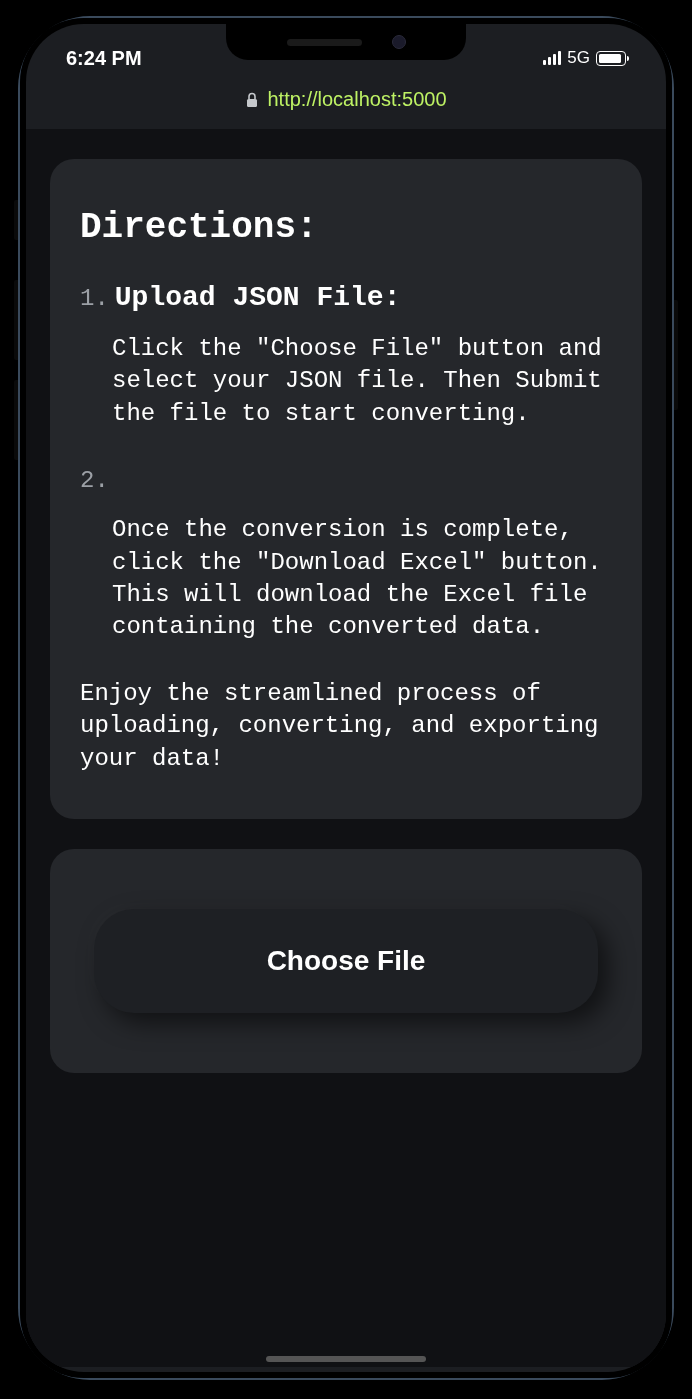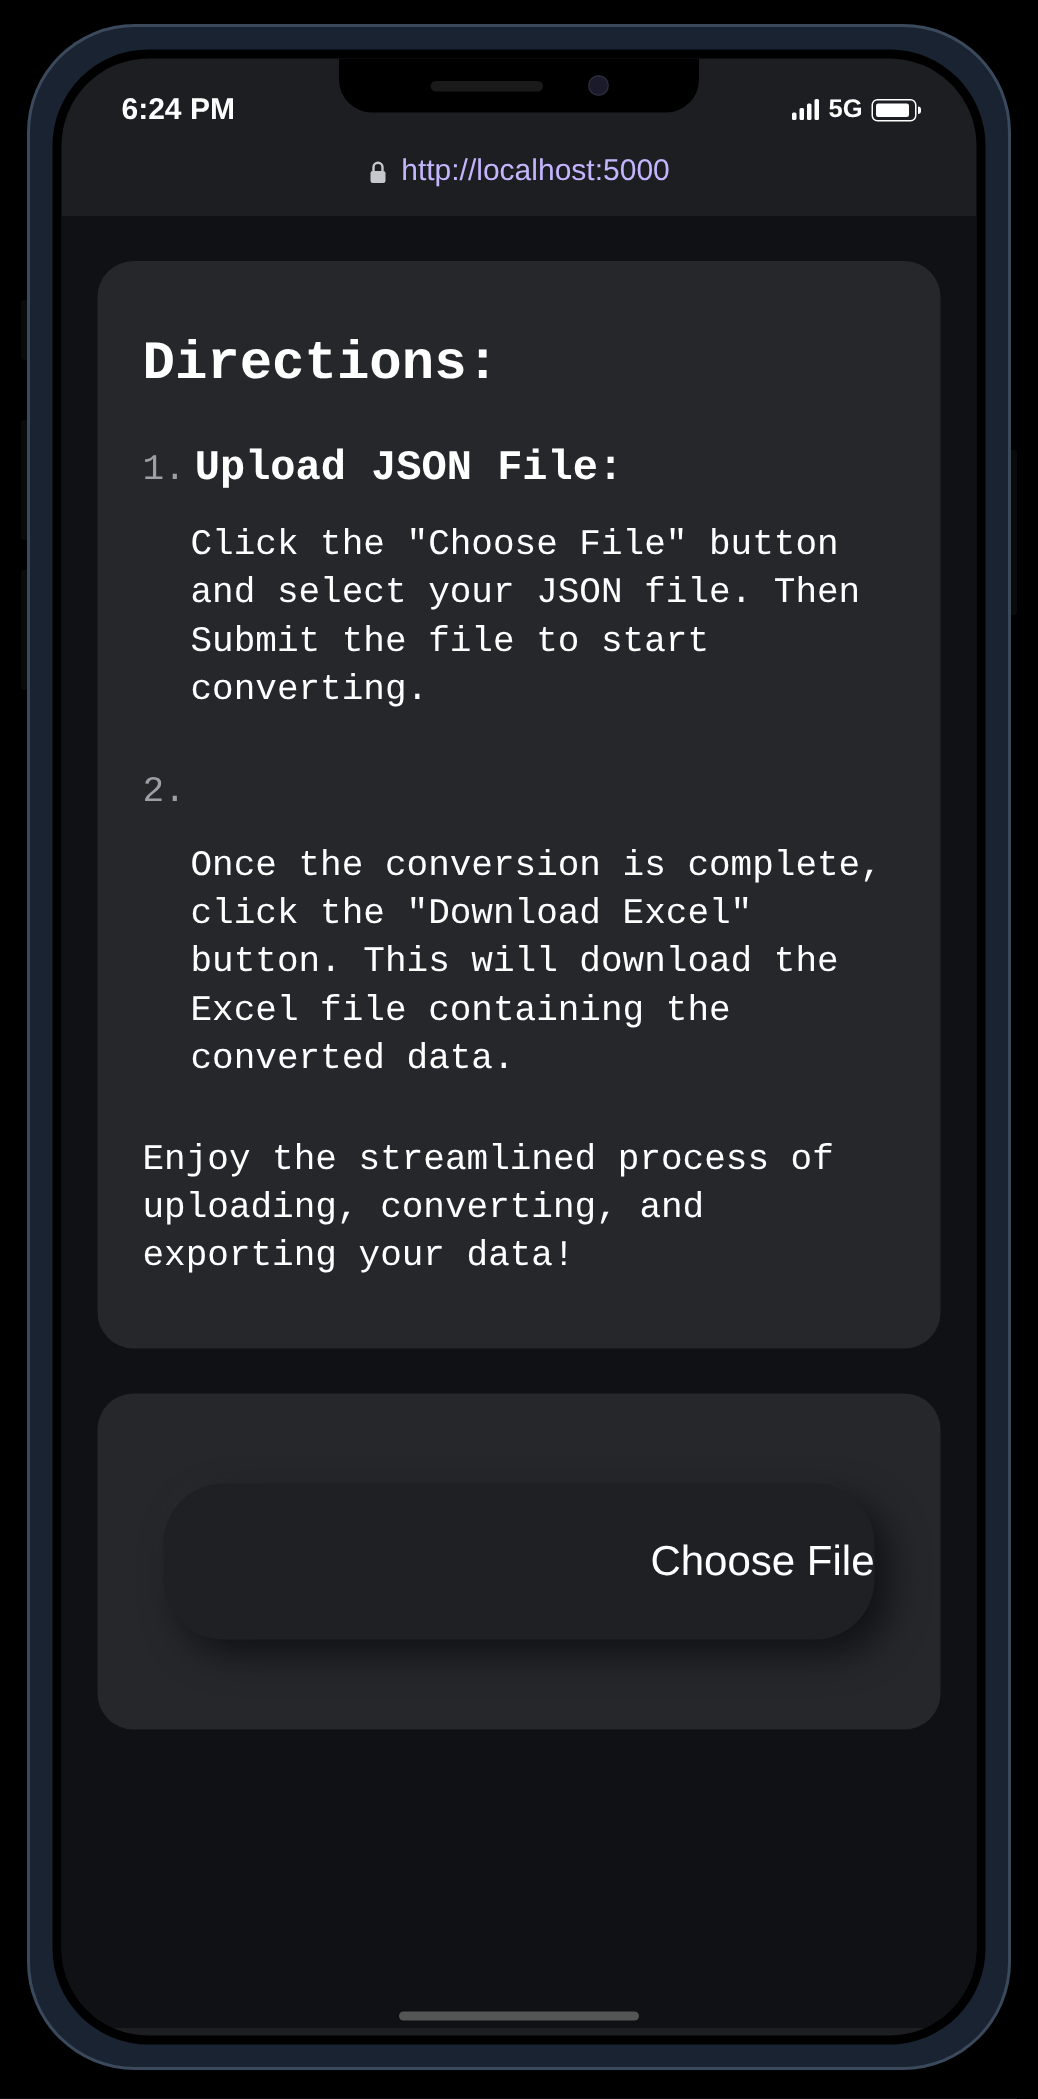--- a/index.html
+++ b/index.html
@@ -19,7 +19,7 @@
     height: 1360px;
     border-radius: 70px;
     background: #1a2332;
-    padding: 15px;
+    padding: 0;
     box-shadow: 0 0 0 2px #3a4a5c;
   }
   .phone-inner {

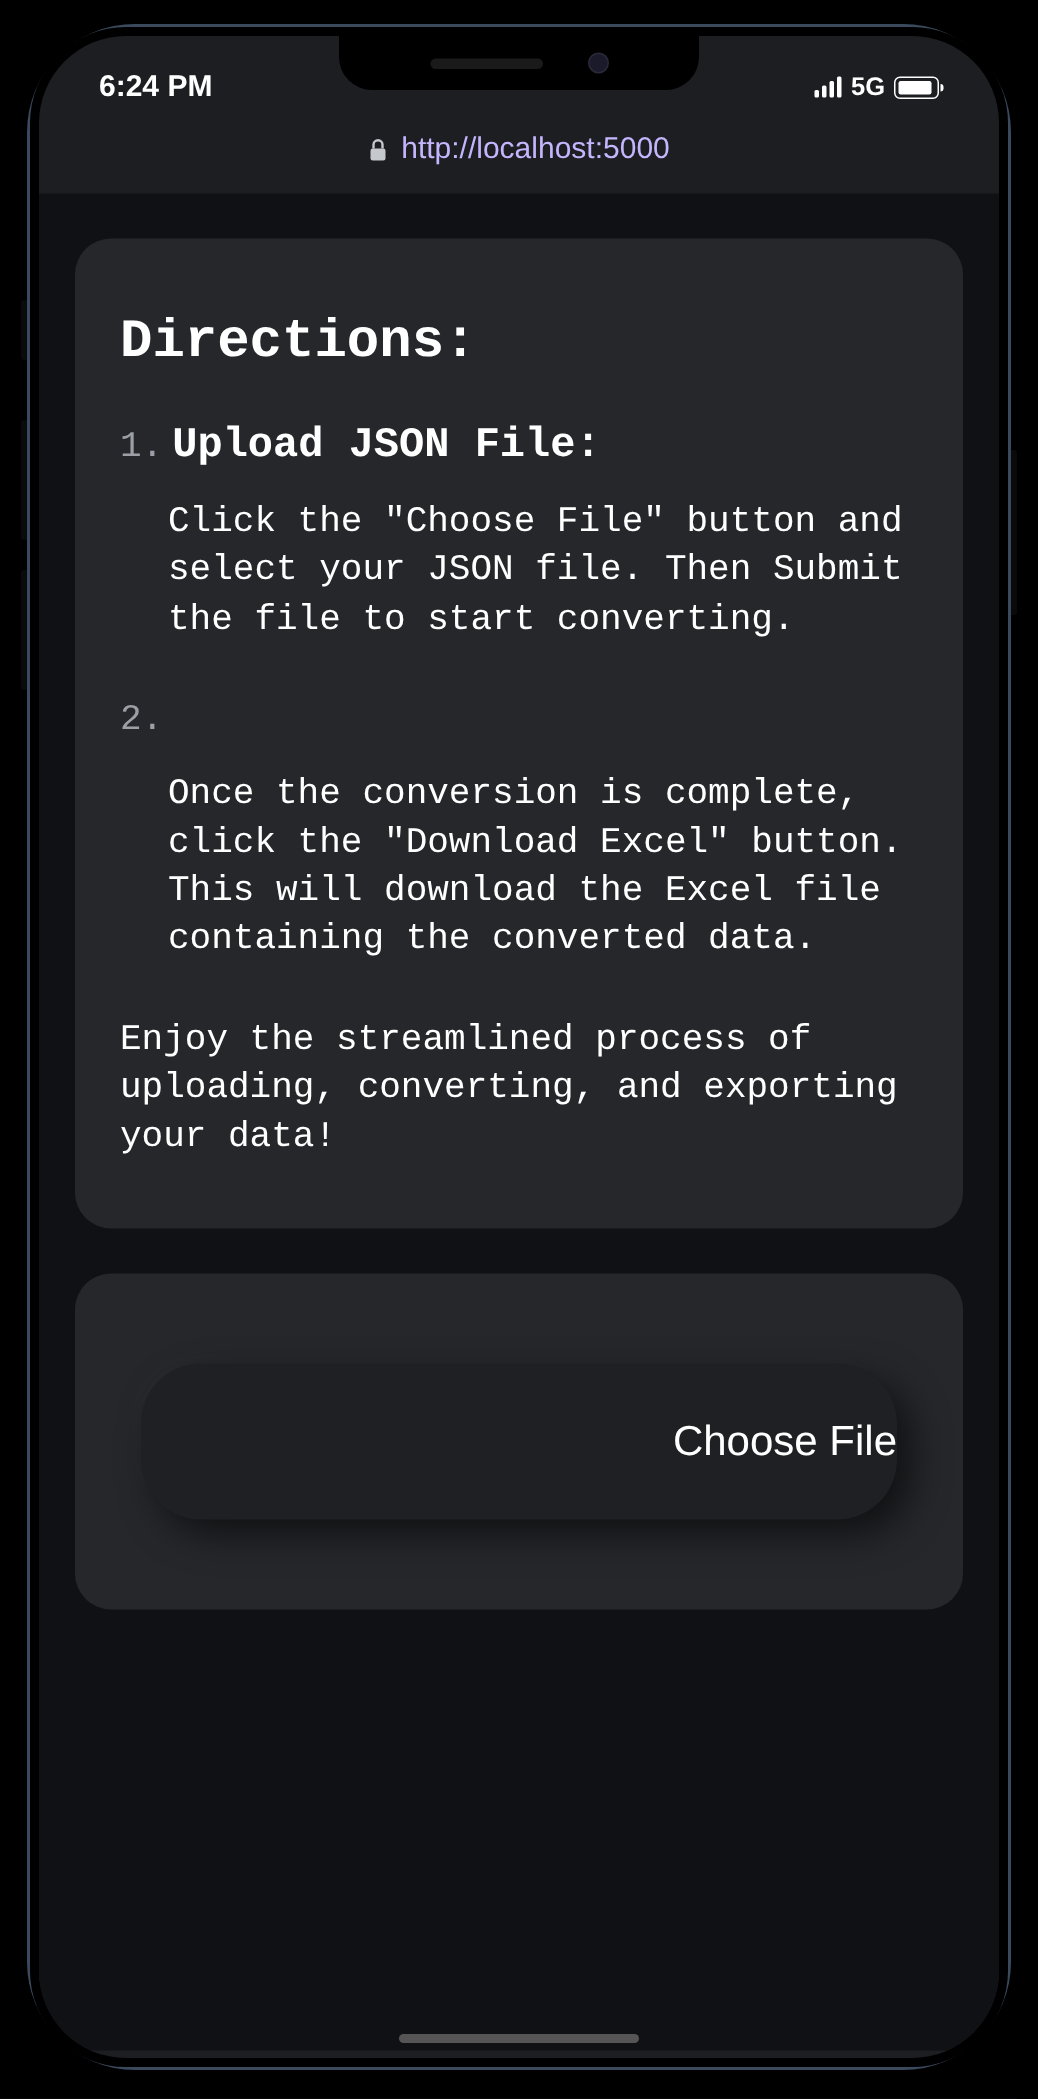--- a/index.html
+++ b/index.html
@@ -95,7 +95,7 @@
   .signal-bars span:nth-child(2){height:8px}
   .signal-bars span:nth-child(3){height:11px}
   .signal-bars span:nth-child(4){height:14px}
-  .network-type { font-size: 17px; font-weight: 700; }
+  .network-type { font-size: 17px; font-weight: 400; }
   .battery {
     width: 30px;
     height: 15px;

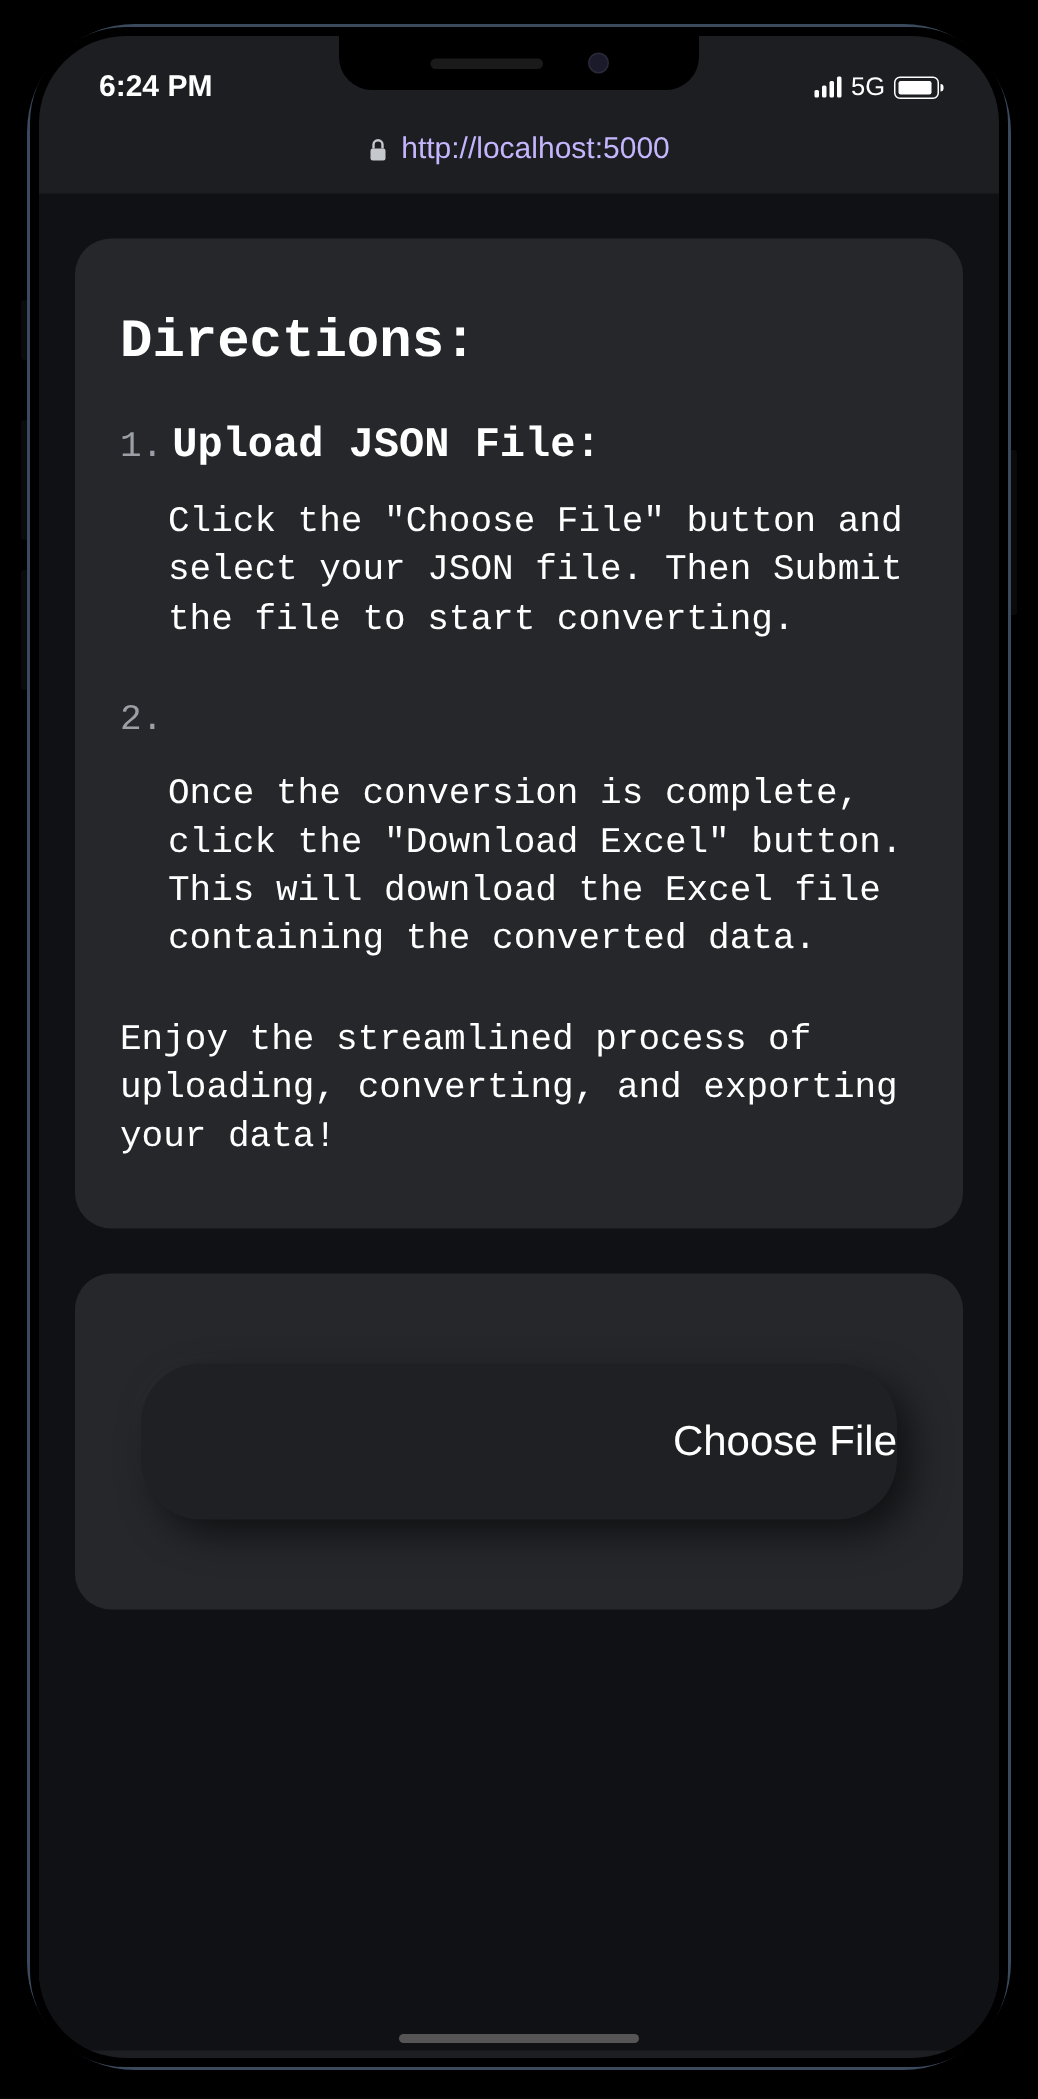--- a/index.html
+++ b/index.html
@@ -122,7 +122,7 @@
   }
   .url-bar {
     text-align: center;
-    color: #c4b5fd;
+    color: #bef264;
     font-size: 20px;
     padding: 12px 0 18px 0;
     display: flex;

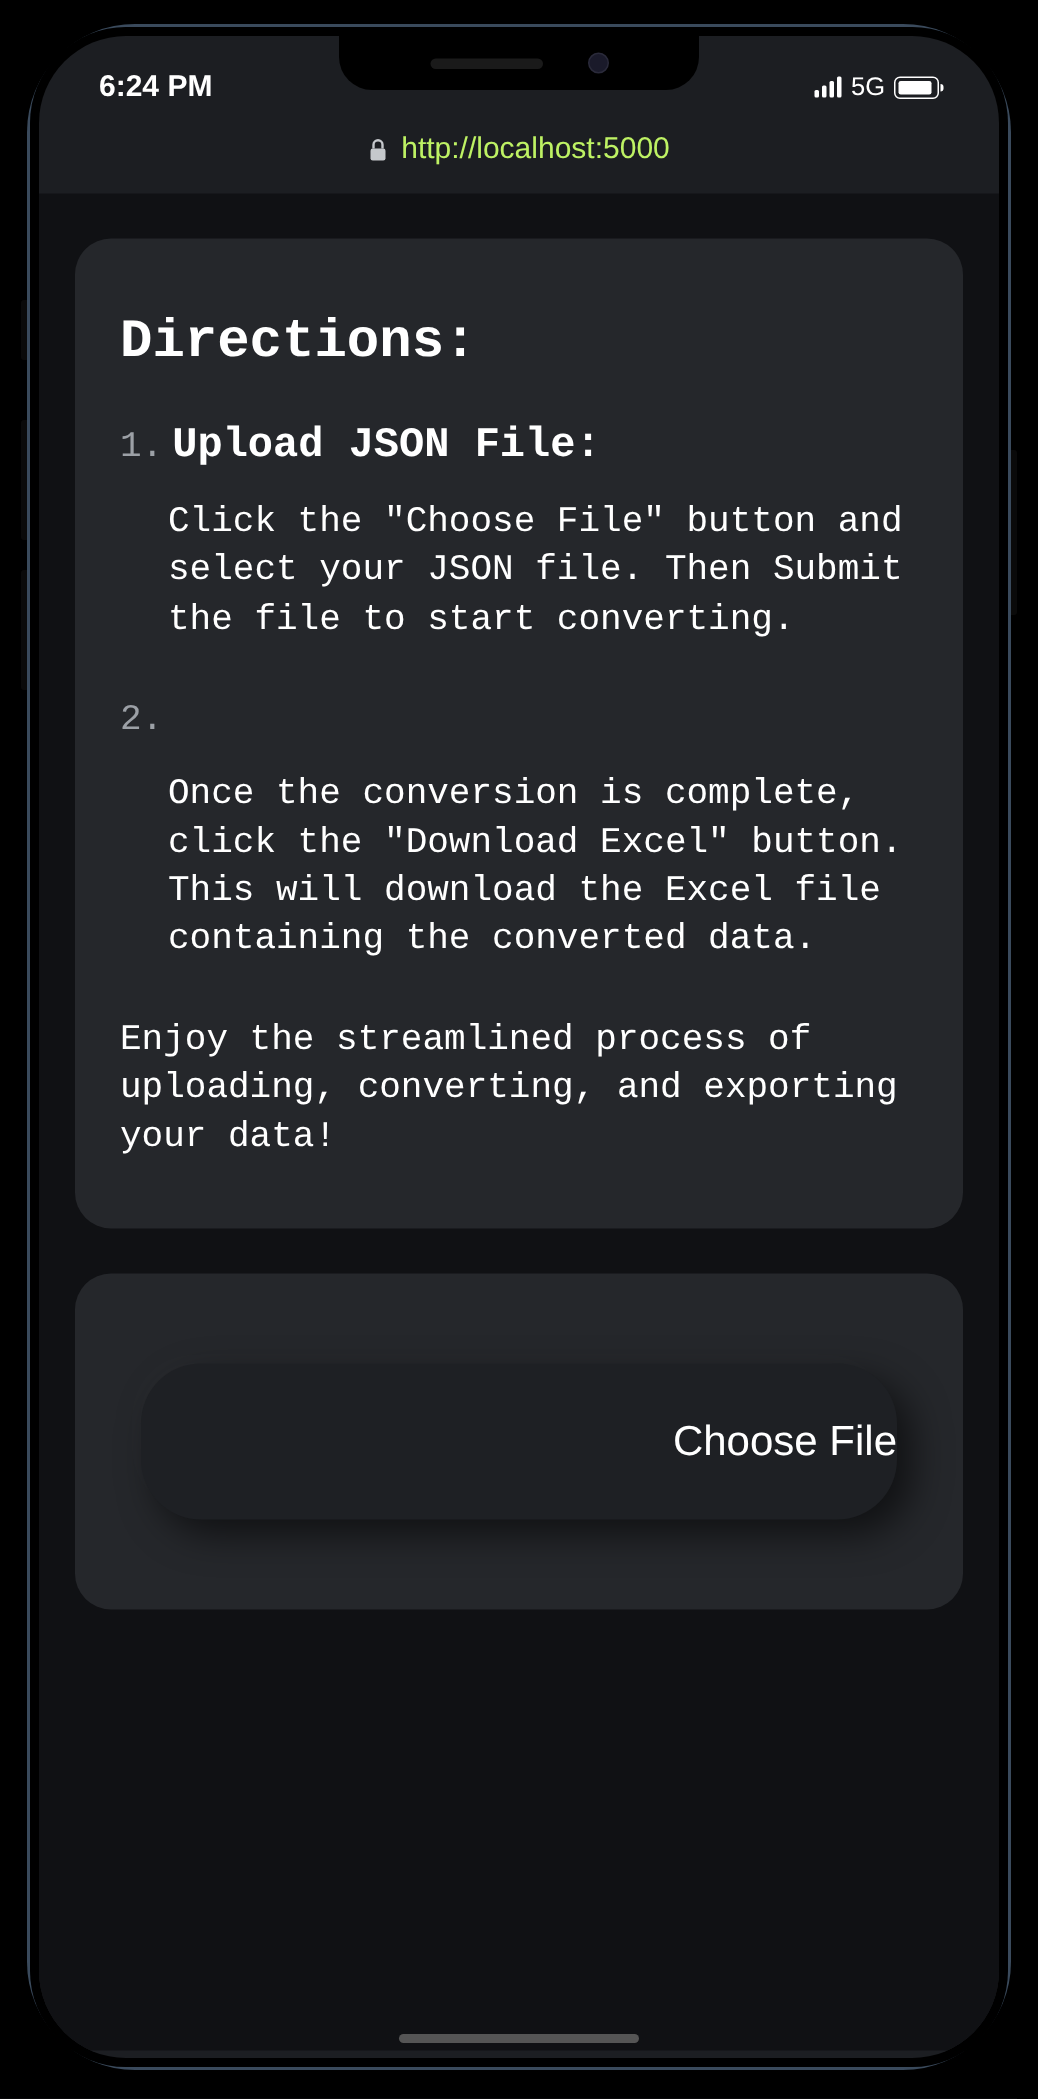--- a/index.html
+++ b/index.html
@@ -189,10 +189,9 @@
     border-radius: 40px;
     padding: 36px 0;
     font-size: 28px;
-    font-weight: 400;
+    font-weight: 700;
     cursor: pointer;
     box-shadow: 10px 10px 24px rgba(0,0,0,0.55), -6px -6px 16px rgba(255,255,255,0.015);
-    text-align: right;
   }
   .home-indicator {
     position: absolute;

